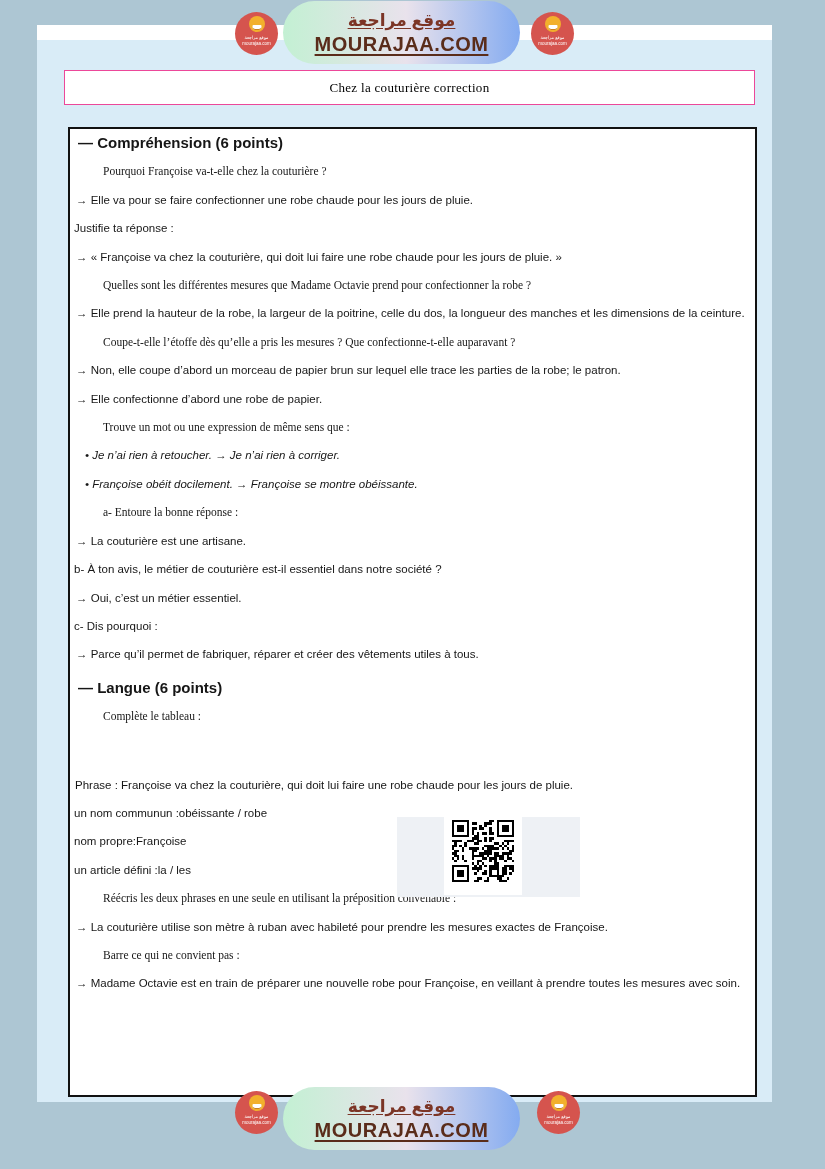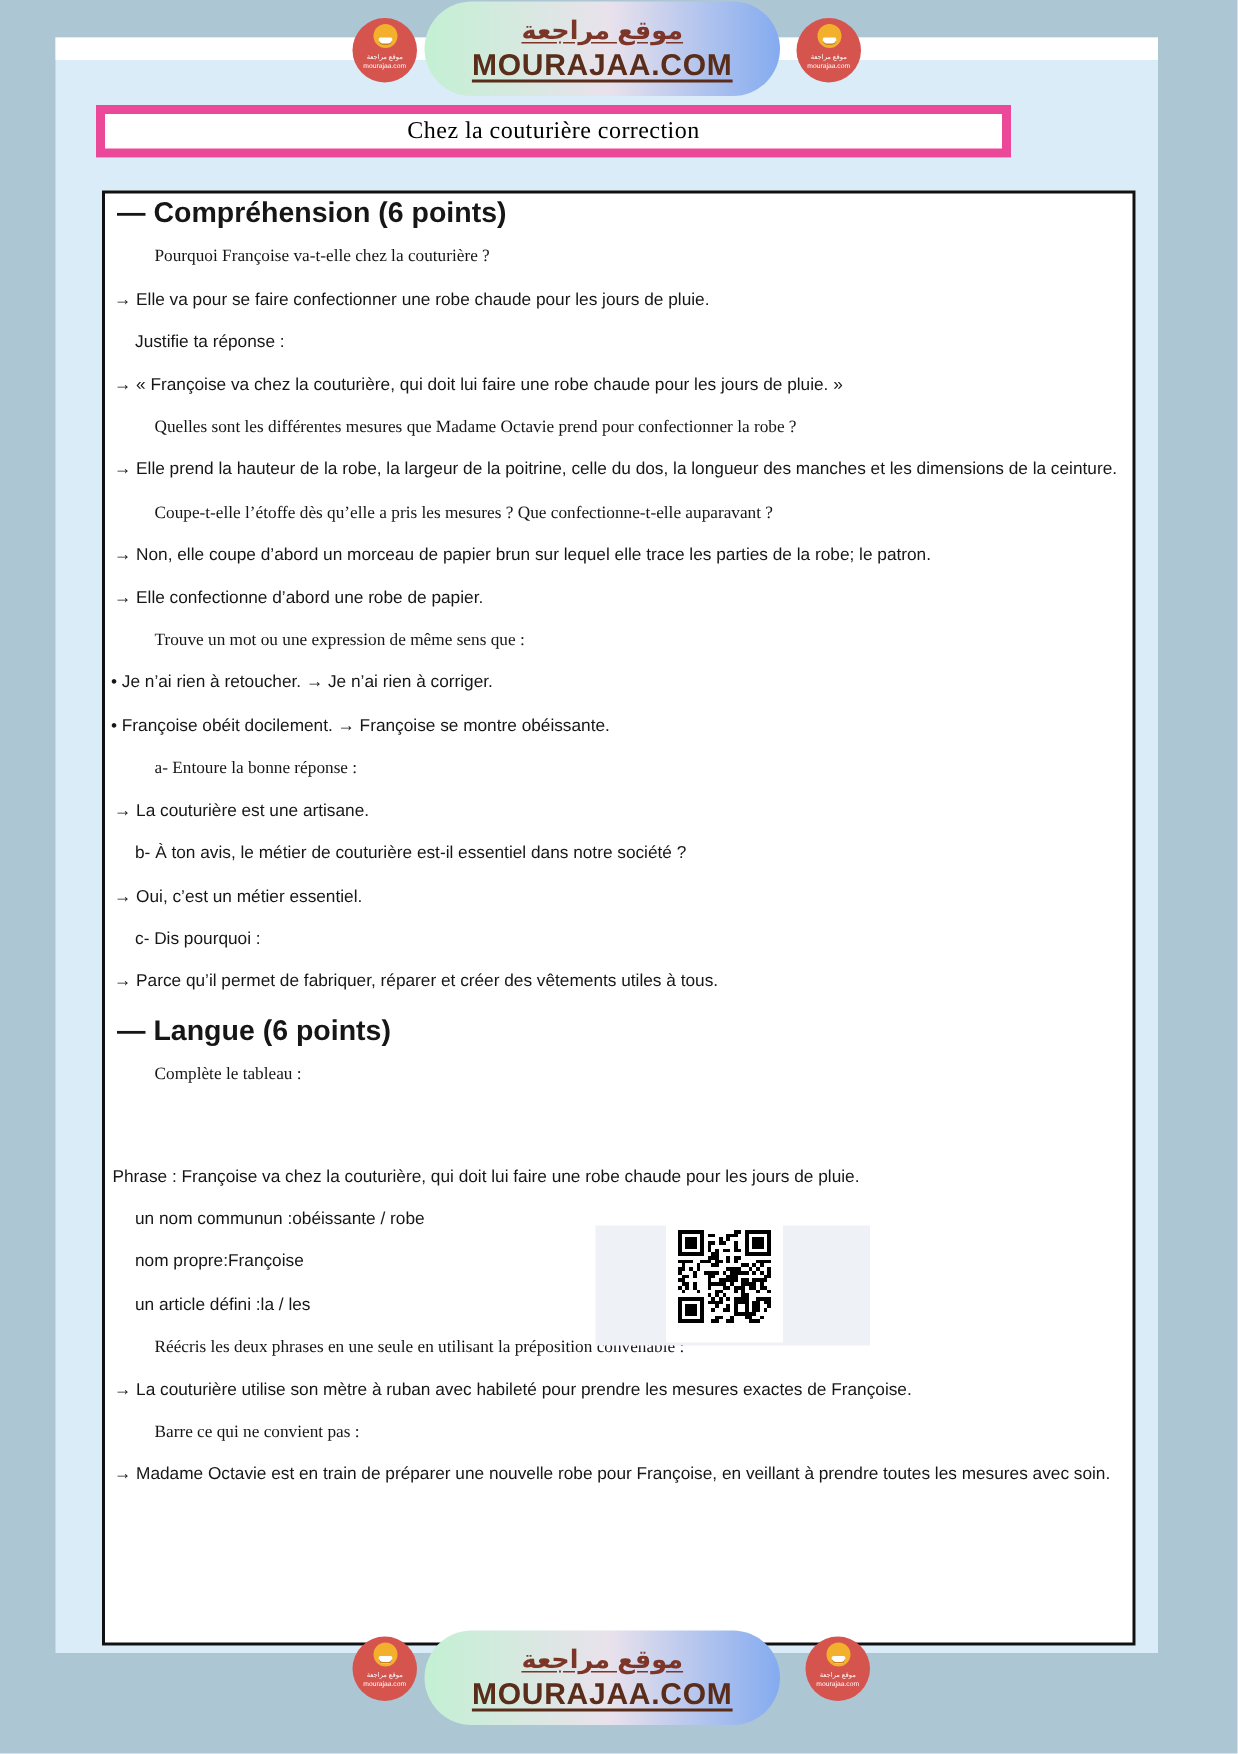--- a/index.html
+++ b/index.html
@@ -30,11 +30,11 @@
     position:absolute;left:37px;top:25px;width:735px;height:15px;background:#ffffff;
   }
   .title-box{
-    position:absolute;left:64px;top:70px;width:610px;height:35px;
-    background:#ffffff;border:6px solid #ec4899;
+    position:absolute;left:64px;top:70px;width:691px;height:35px;
+    background:#ffffff;border:1px solid #ec4899;
     display:flex;align-items:center;justify-content:center;
     font-family:"Liberation Serif","DejaVu Serif",serif;
-    font-size:16px;font-weight:500;color:#000;letter-spacing:.3px;
+    font-size:13px;font-weight:500;color:#000;letter-spacing:.3px;
   }
   .content-box{
     position:absolute;left:68px;top:127px;width:689px;height:970px;

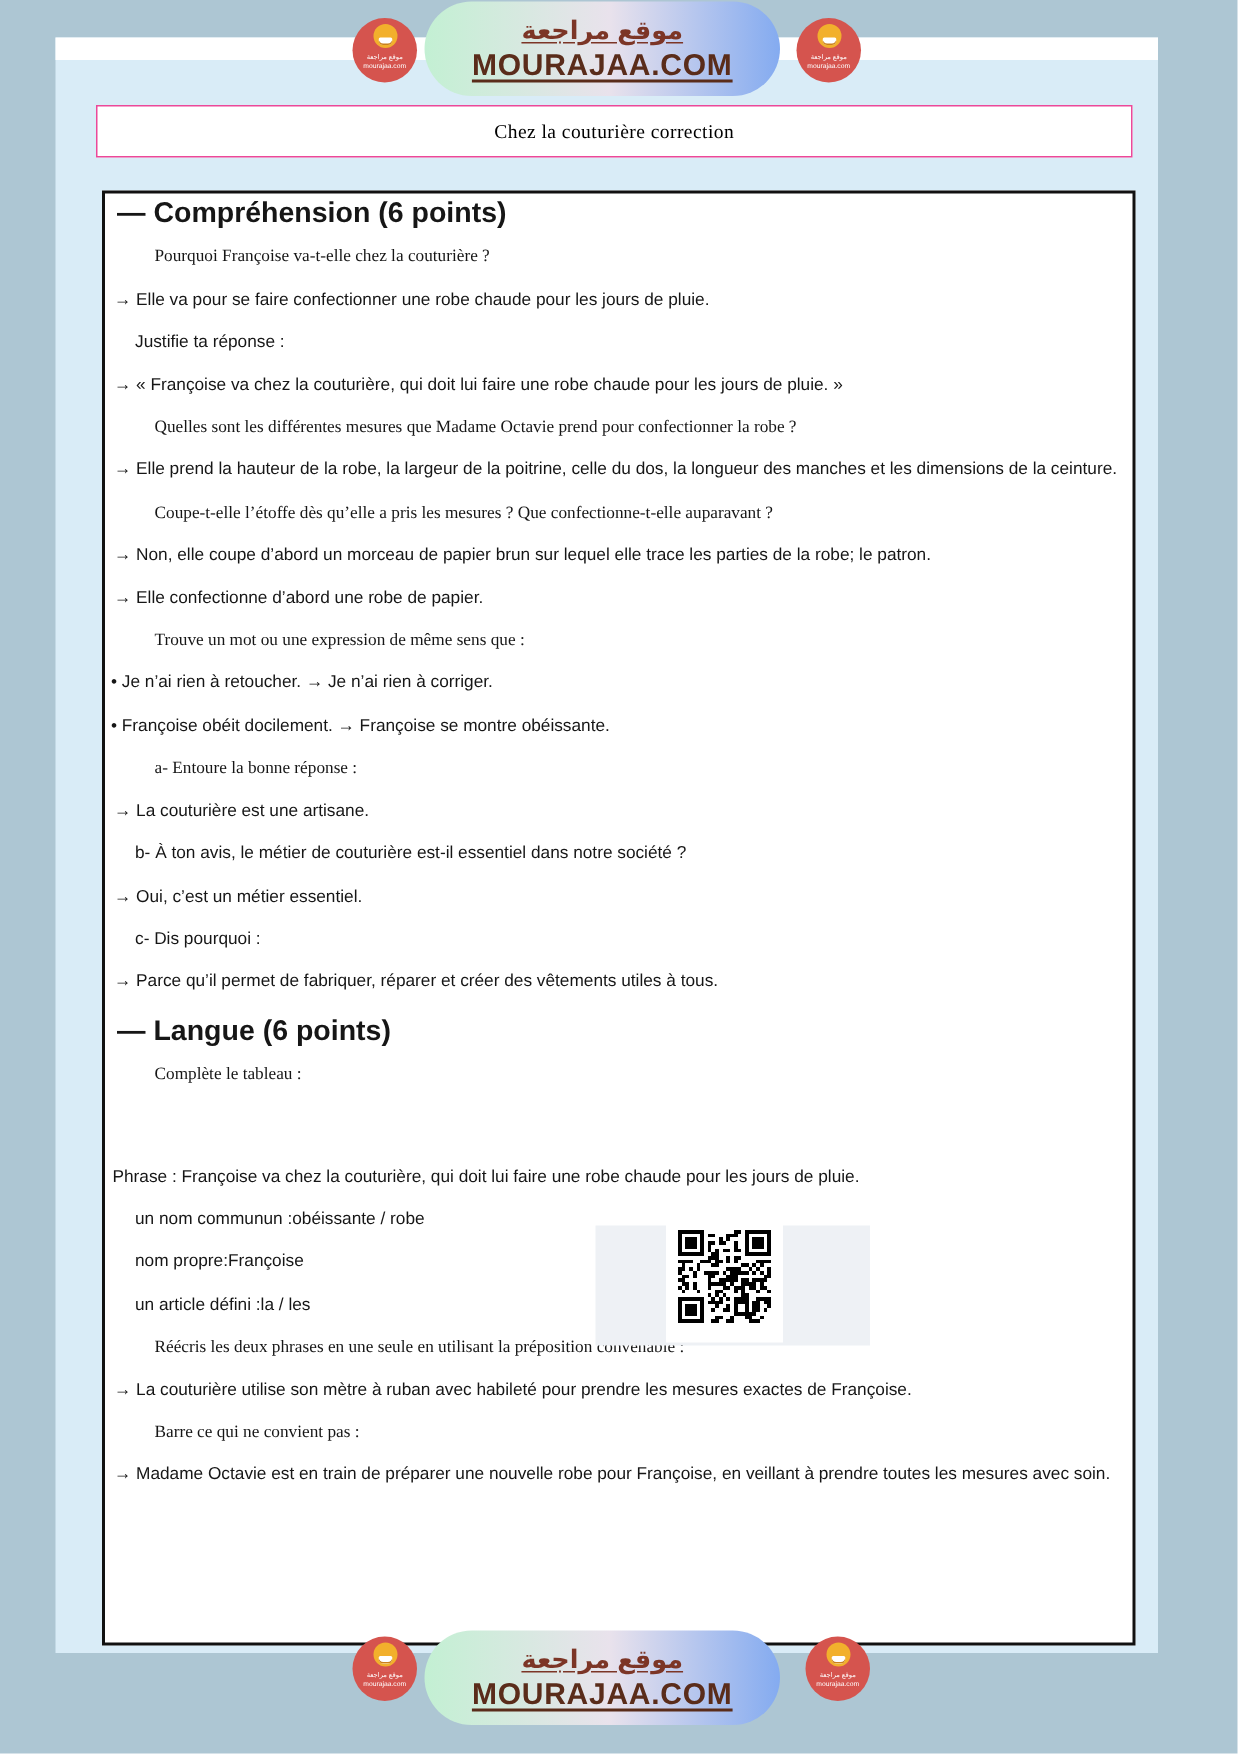--- a/index.html
+++ b/index.html
@@ -46,7 +46,7 @@
     font-size:11.5px;line-height:28.4px;
   }
   .ln{margin:0;}
-  .ln.heading,.ln.heading2{font-weight:bold;font-size:19px;margin-left:4px;}
+  .ln.heading,.ln.heading2{font-weight:bold;font-size:15px;margin-left:4px;}
   .ln.heading2{margin-top:5px;}
   .ln.question,.ln.sub{margin-left:29px;font-family:Liberation Serif, serif;}
   .ln.arrow{margin-left:2px;}

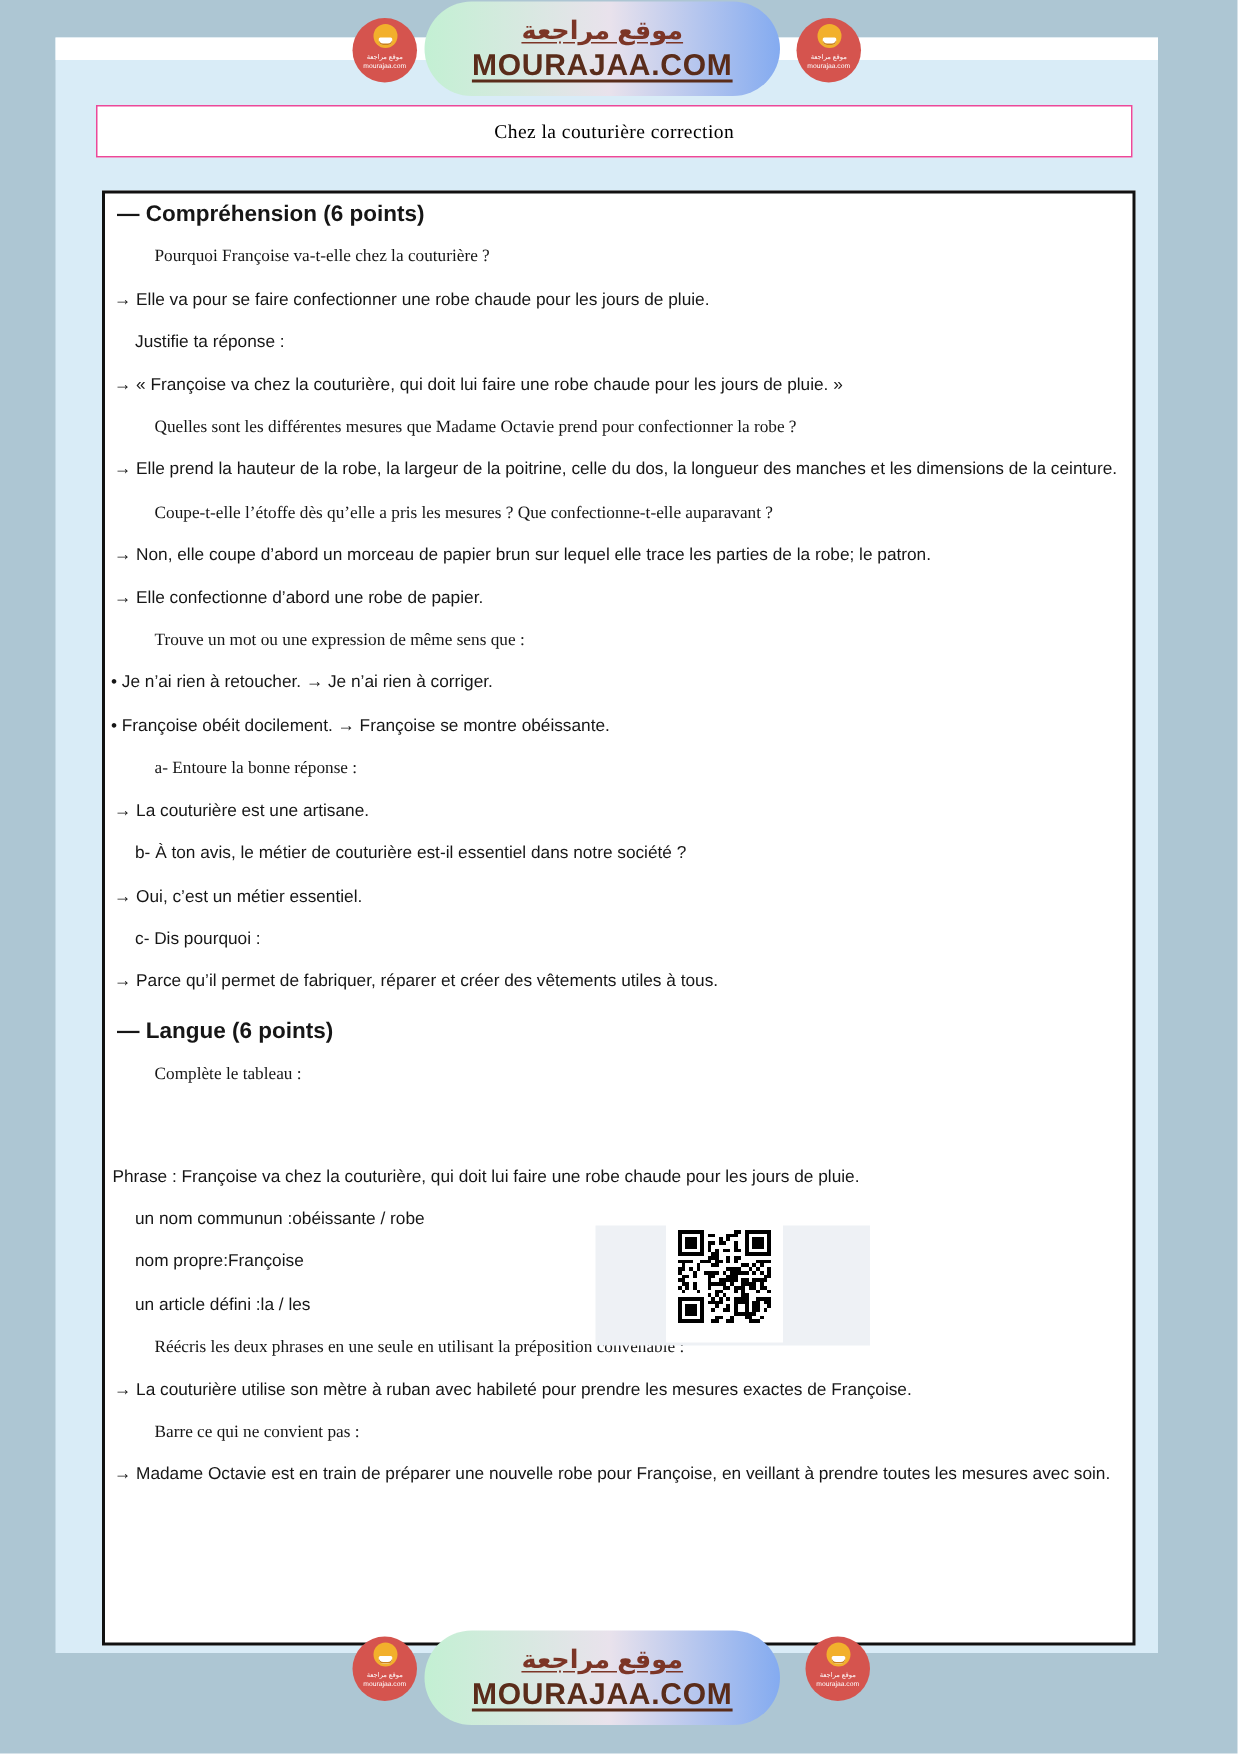--- a/index.html
+++ b/index.html
@@ -50,7 +50,7 @@
   .ln.heading2{margin-top:5px;}
   .ln.question,.ln.sub{margin-left:29px;font-family:Liberation Serif, serif;}
   .ln.arrow{margin-left:2px;}
-  .ln.plain{margin-left:16px;}
+  .ln.plain{margin-left:0;}
   .ln.phrase{margin-left:1px;margin-top:40px;}
   .ln.bullet{}
   

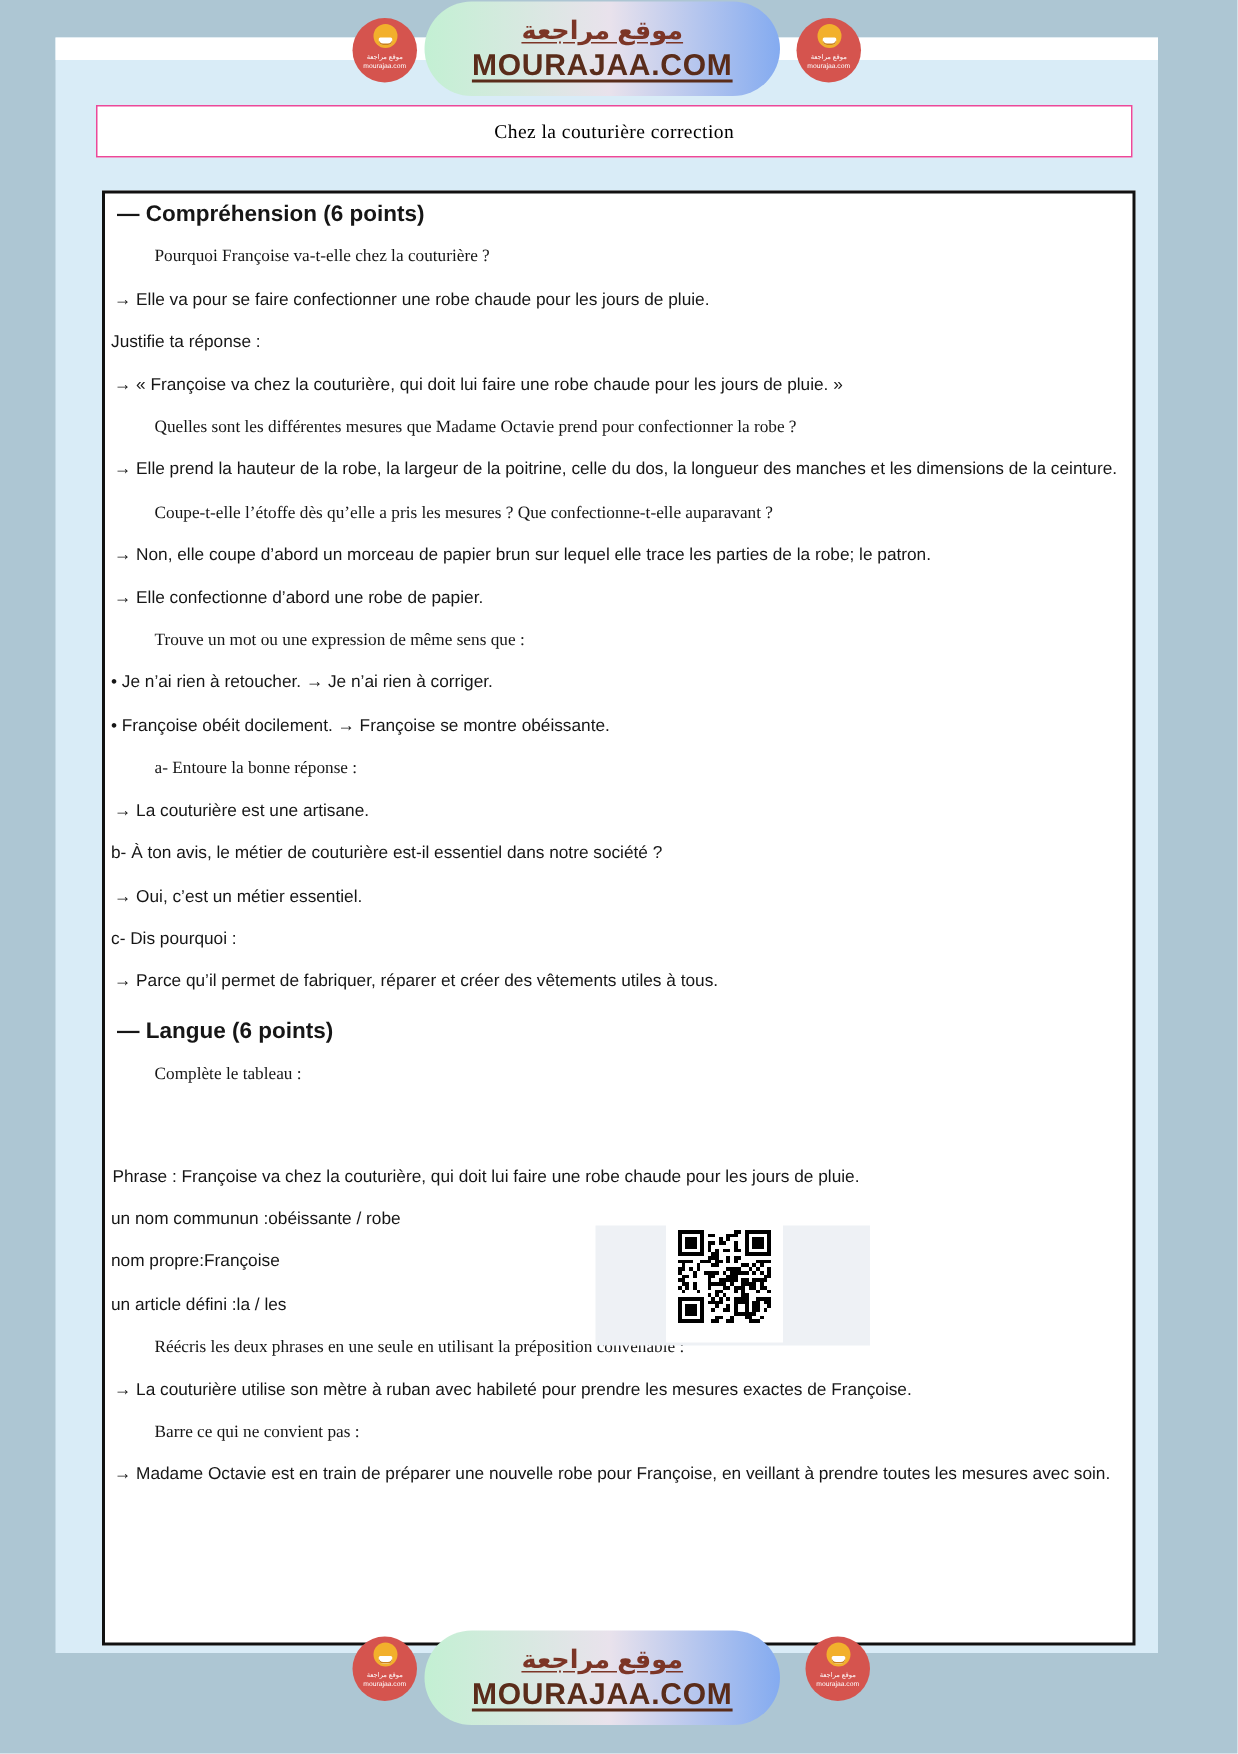--- a/index.html
+++ b/index.html
@@ -52,7 +52,7 @@
   .ln.arrow{margin-left:2px;}
   .ln.plain{margin-left:0;}
   .ln.phrase{margin-left:1px;margin-top:40px;}
-  .ln.bullet{}
+  .ln.bullet{margin-left:11px;font-style:italic;}
   
   .qr-panel{
     position:absolute;left:327px;top:688px;width:183px;height:80px;

